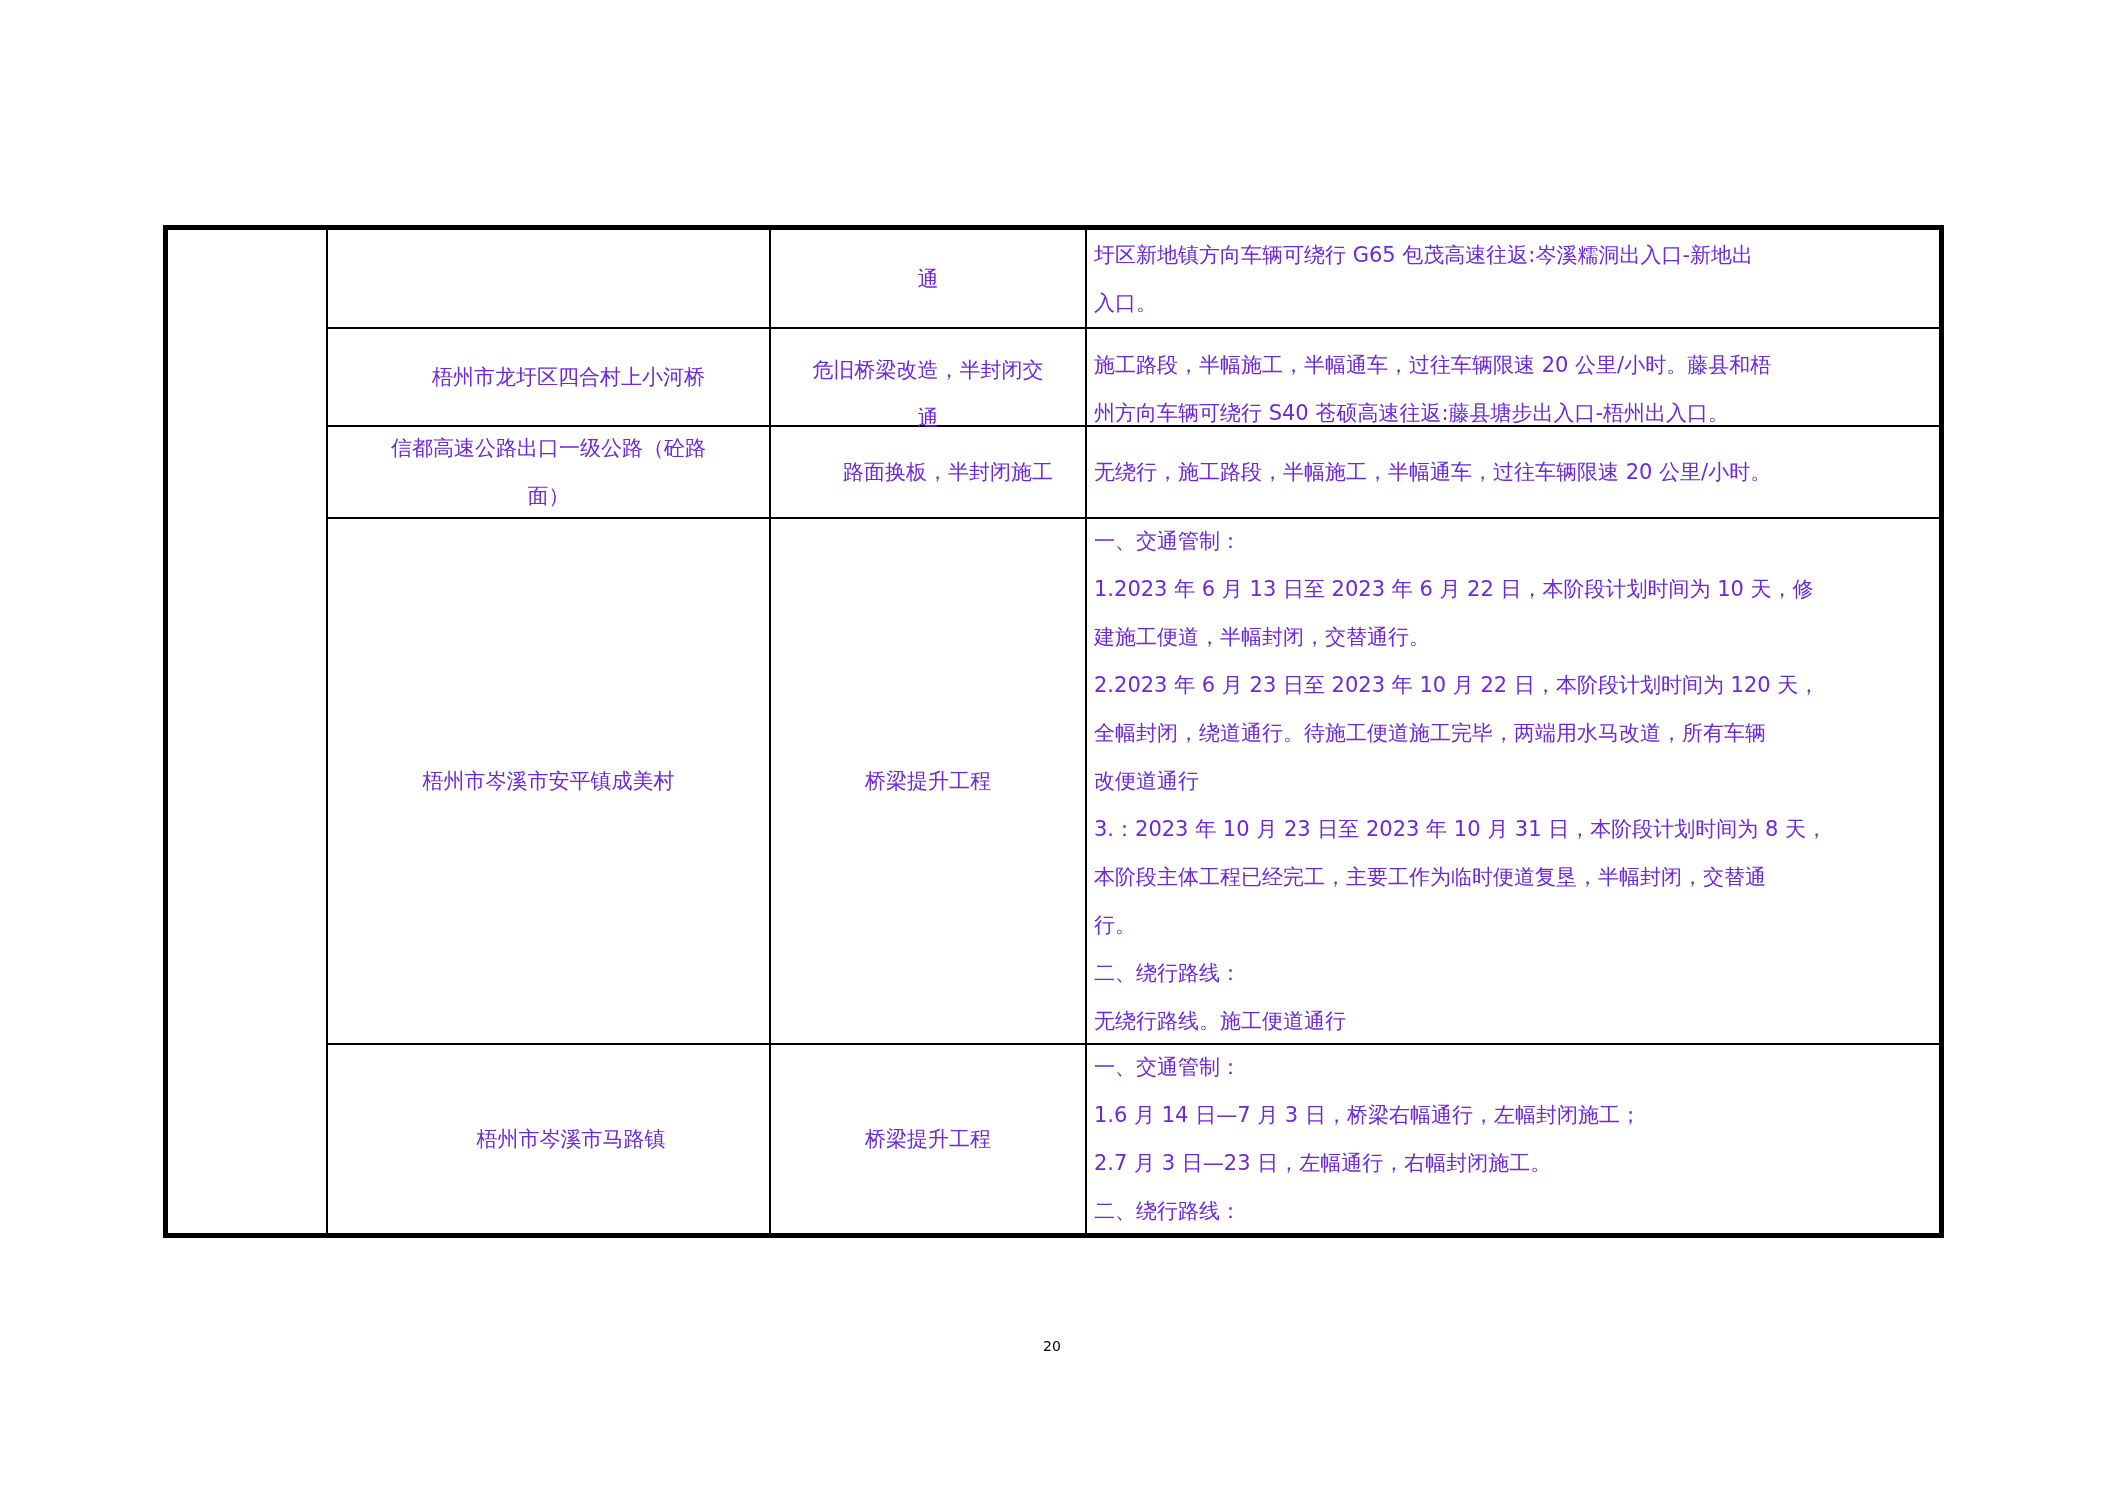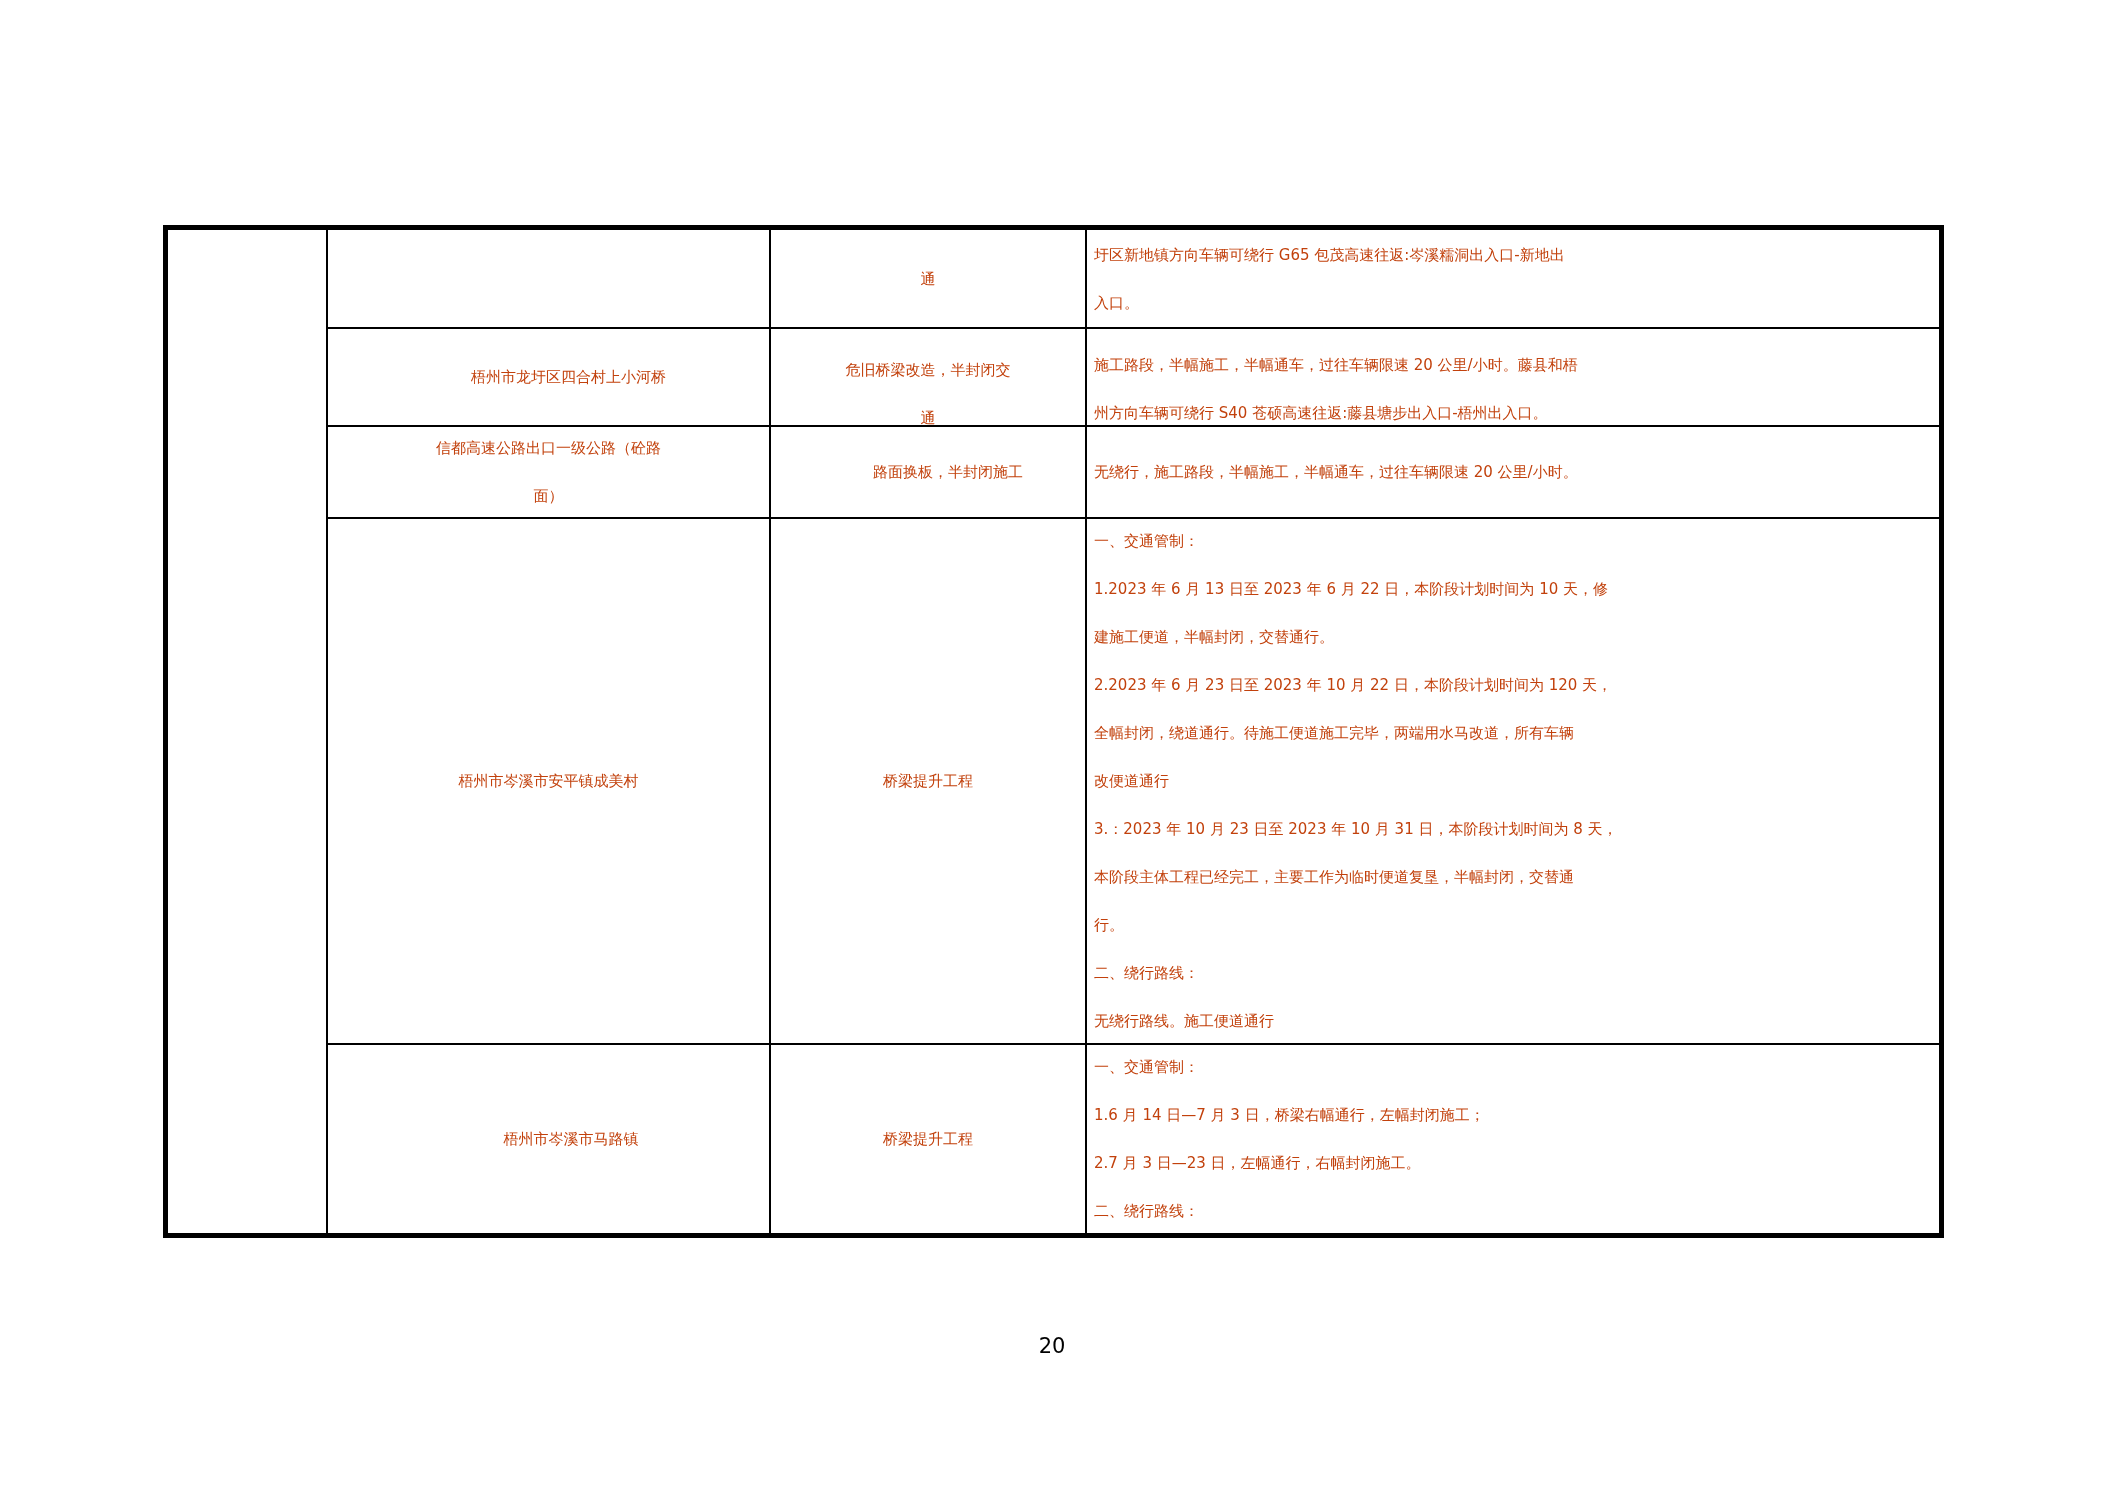--- a/index.html
+++ b/index.html
@@ -65,9 +65,9 @@
   }
   .tline {
     white-space: pre;
-    font-size: 15px;
+    font-size: 21px;
     line-height: 48px;
-    color: #c2410c;
+    color: #6d28d9;
   }
   .page-number {
     position: absolute;

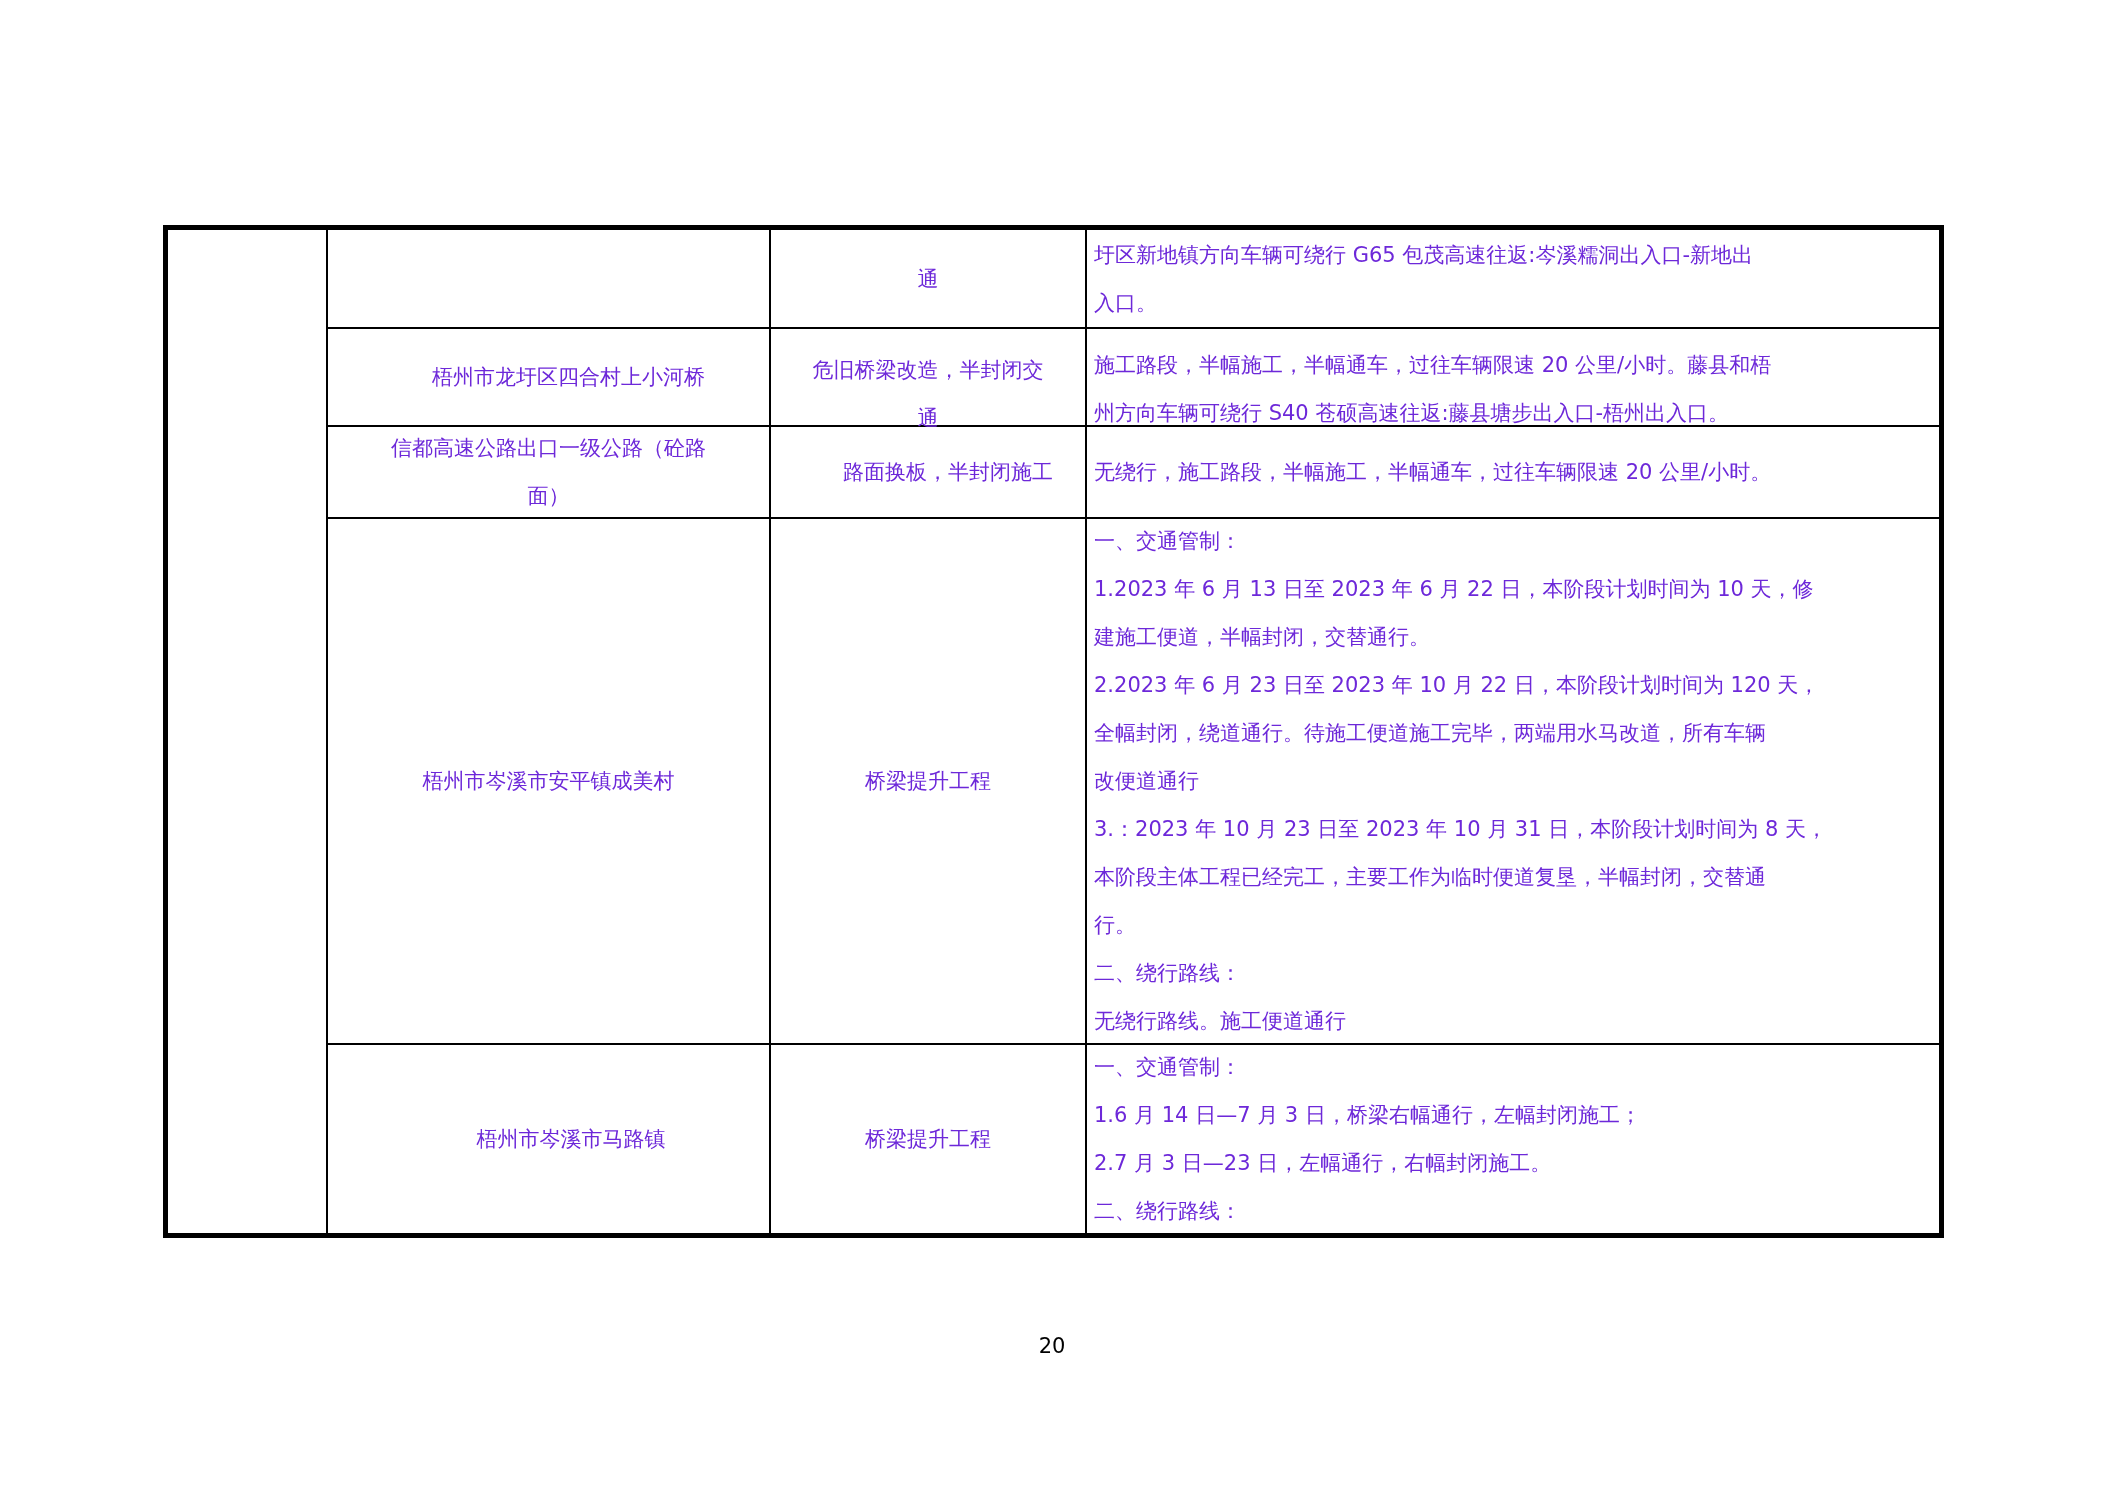--- a/index.html
+++ b/index.html
@@ -75,7 +75,7 @@
     top: 1334px;
     width: 100%;
     text-align: center;
-    font-size: 21px;
+    font-size: 14px;
     line-height: 24px;
     color: #000000;
   }

